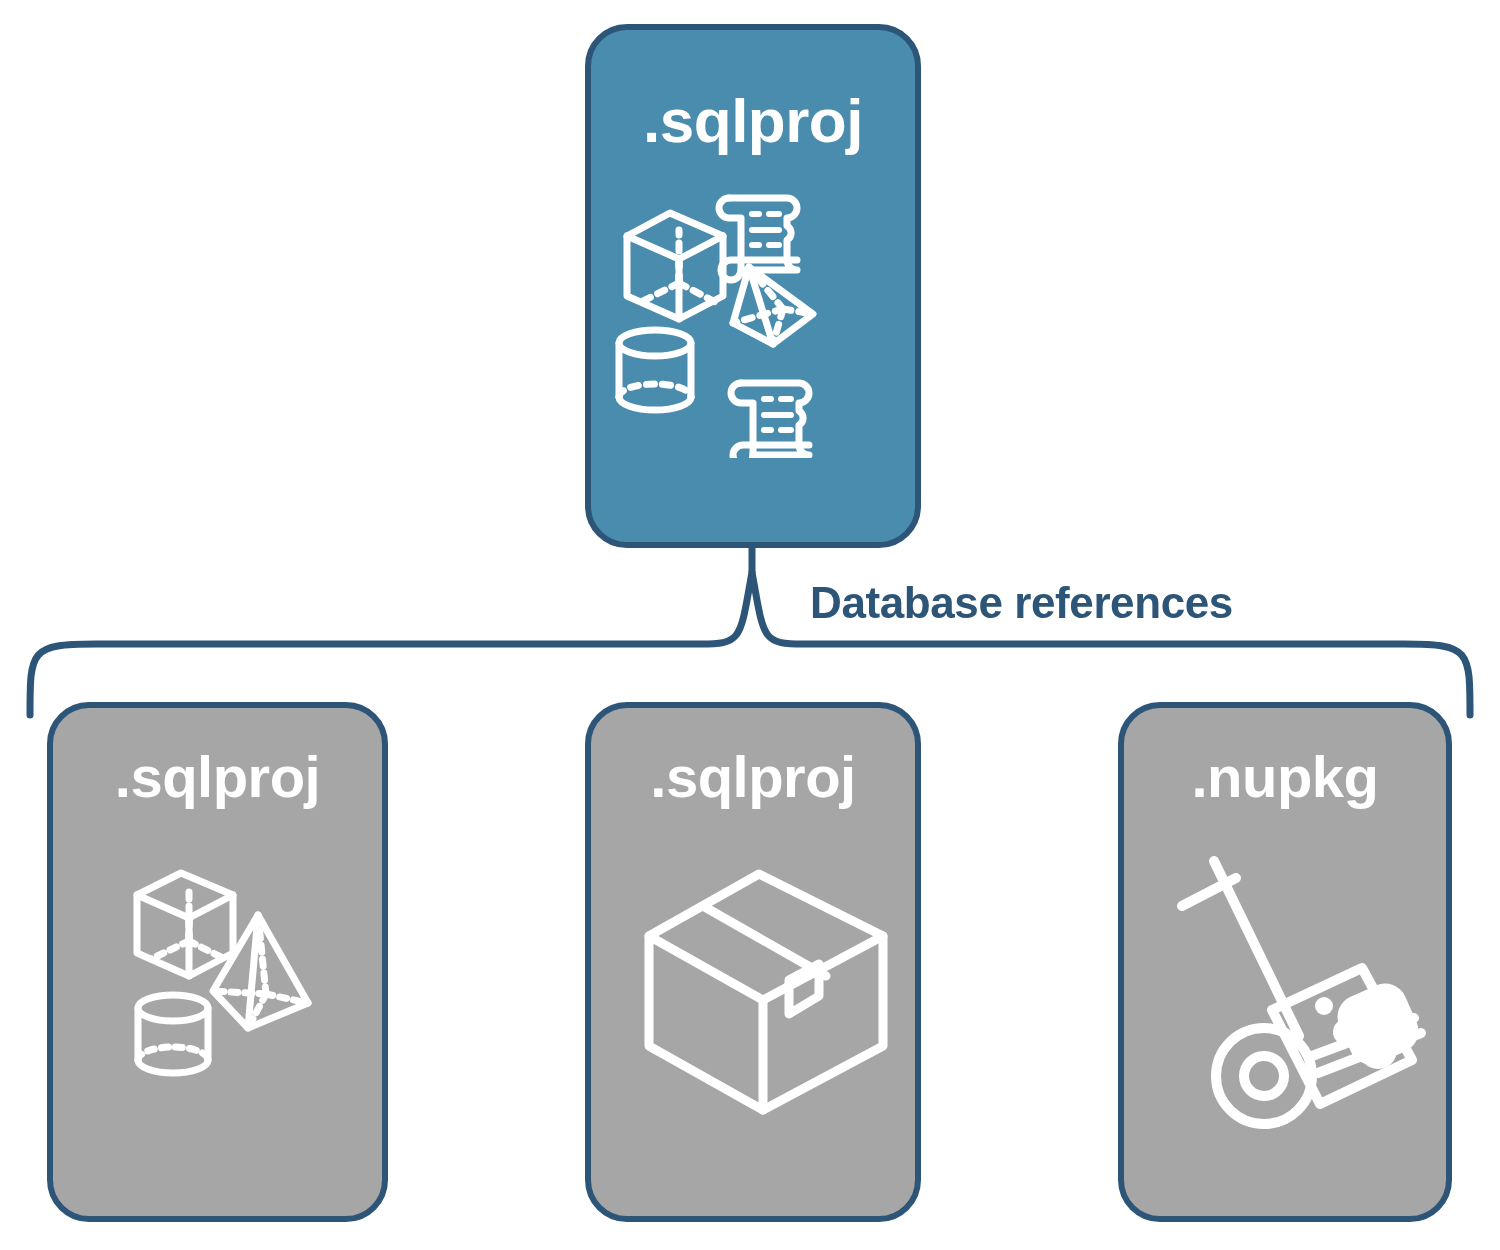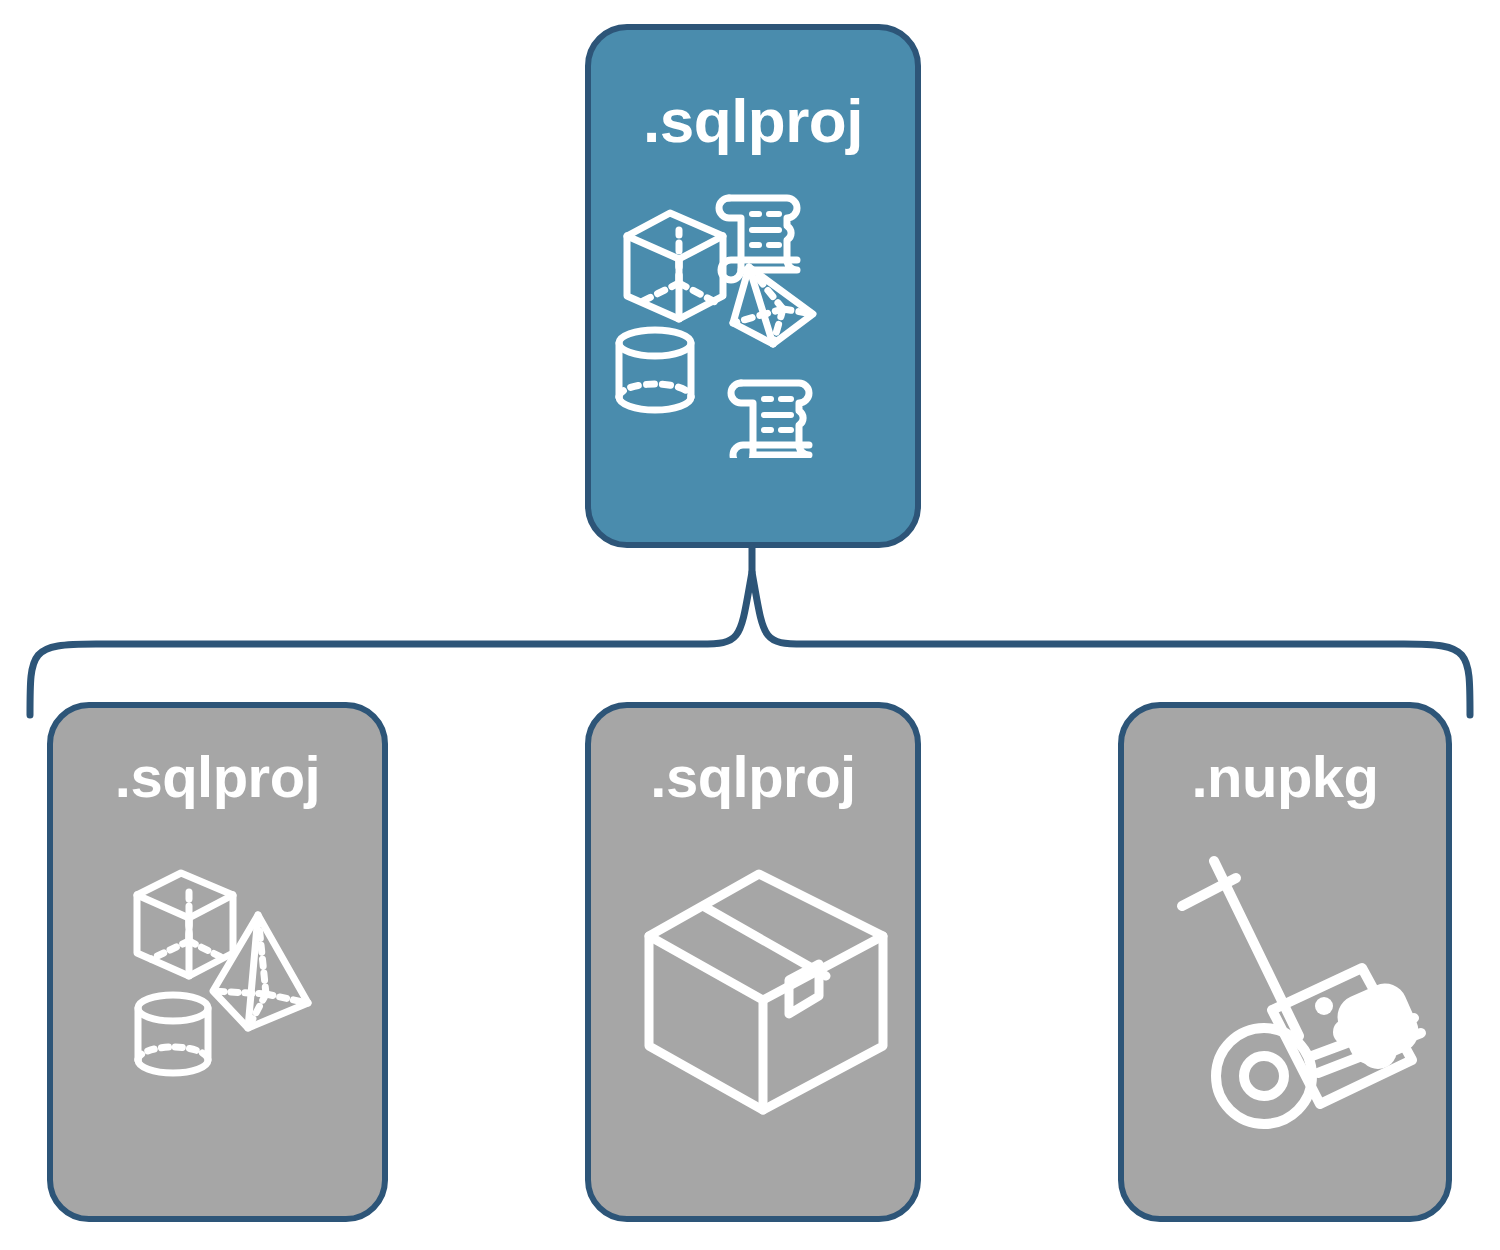--- a/index.html
+++ b/index.html
@@ -182,6 +182,7 @@
              C1470 644 1470 650 1470 715" fill="none" stroke="#2d5578" stroke-width="7" stroke-linecap="round" stroke-linejoin="round"></path>
   </svg>
 
+  <div class="brace-label">Database references</div>
 
   <div class="card card-gray card-sqlproj">
     <div class="card-title">.sqlproj</div>

